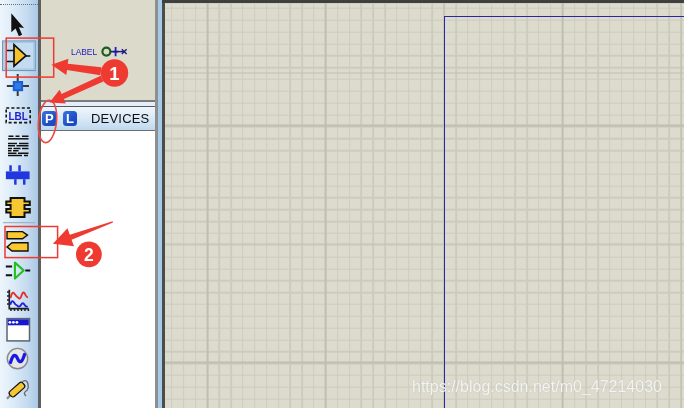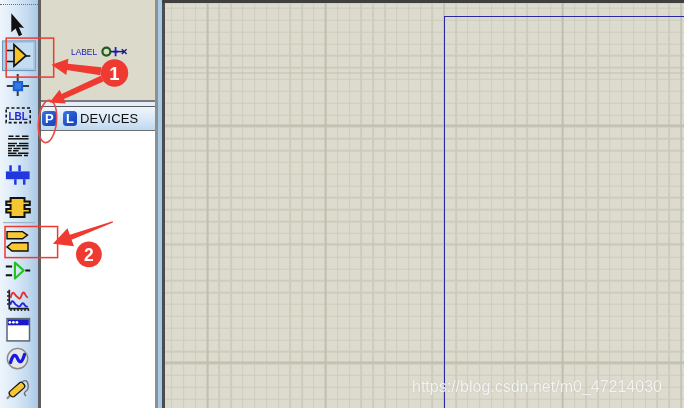--- a/index.html
+++ b/index.html
@@ -28,7 +28,7 @@
 
 <div class="abs" style="left:62.6px;top:110.7px;width:14.9px;height:15px;background:linear-gradient(135deg,#3c76e0 0%,#1d4fc8 60%,#1a46bb 100%);border-radius:3.5px;color:#fff;font-weight:bold;font-size:13px;line-height:15px;text-align:center;">L</div>
 
-<div class="abs" style="left:80px;top:111.2px;font-size:13px;color:#101010;letter-spacing:0.2px;">DEVICES</div>
+<div class="abs" style="left:91px;top:111.2px;font-size:13px;color:#101010;letter-spacing:0.2px;">DEVICES</div>
 
 <div class="abs" style="left:40.6px;top:131.4px;width:114px;height:276.6px;background:#ffffff;"></div>
 

